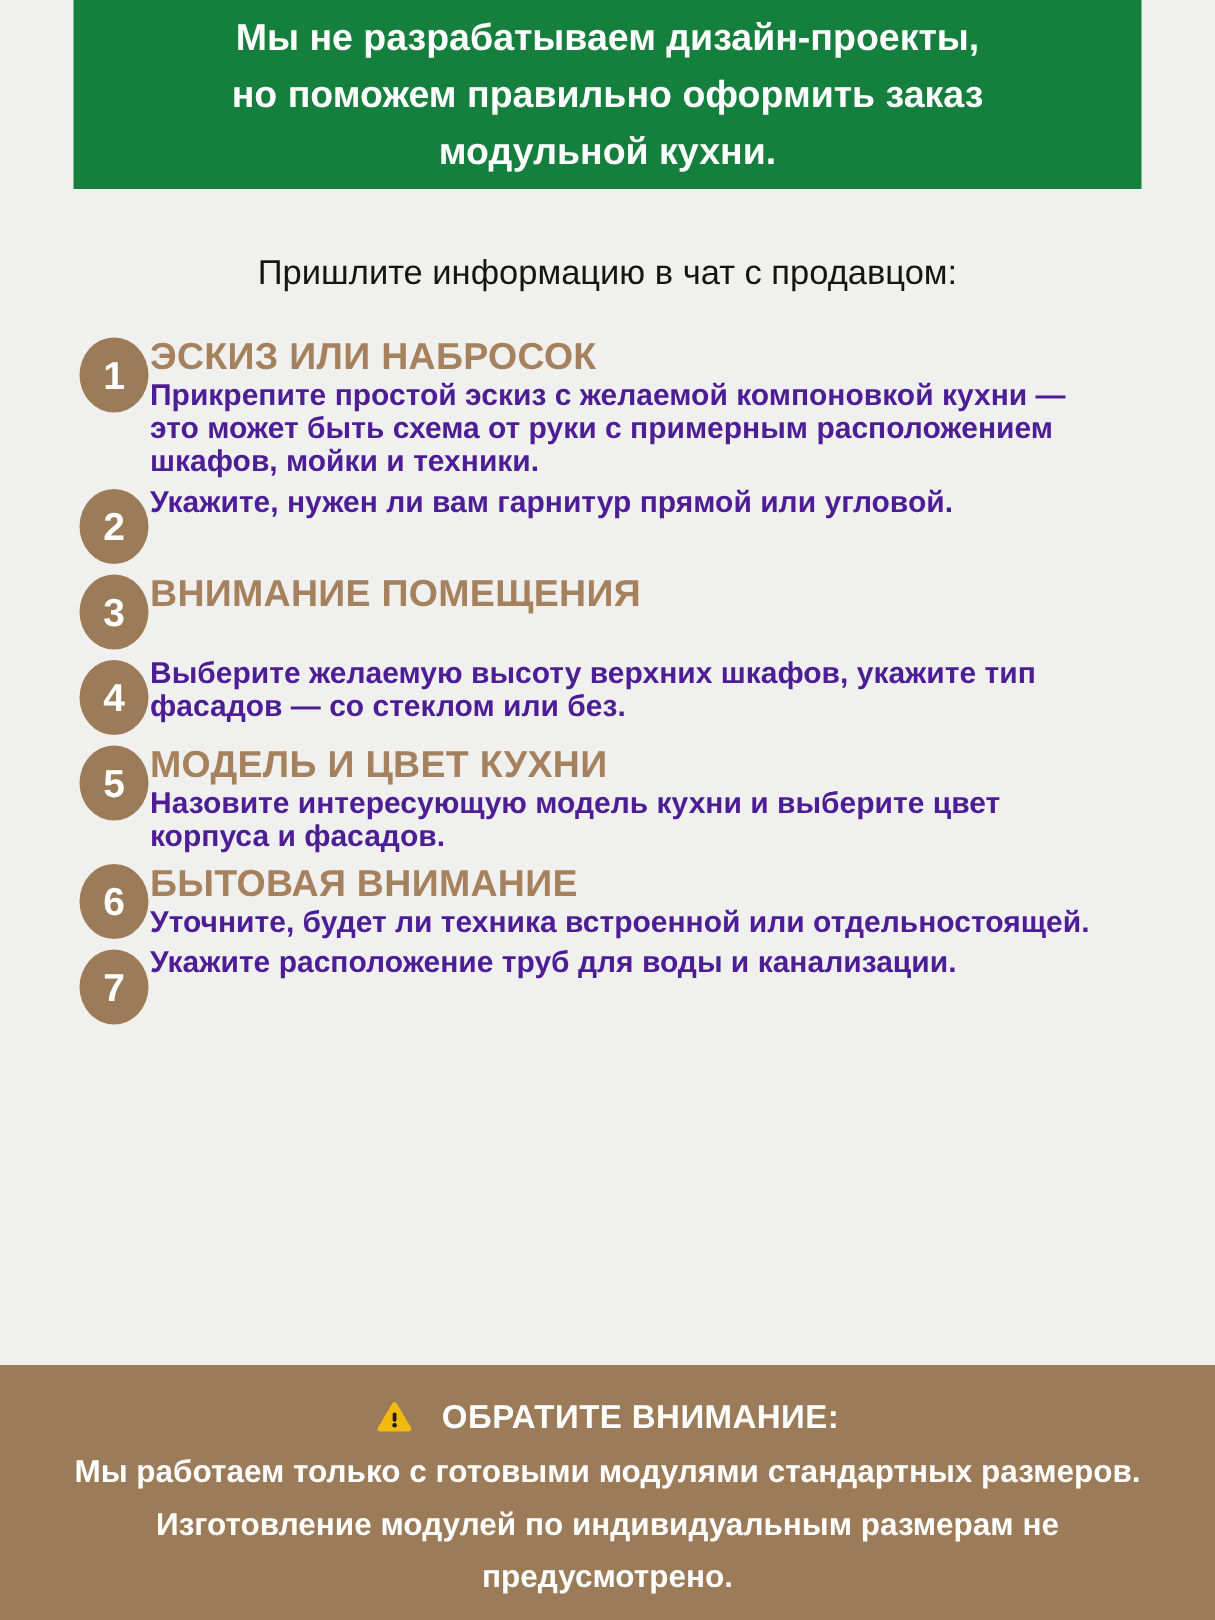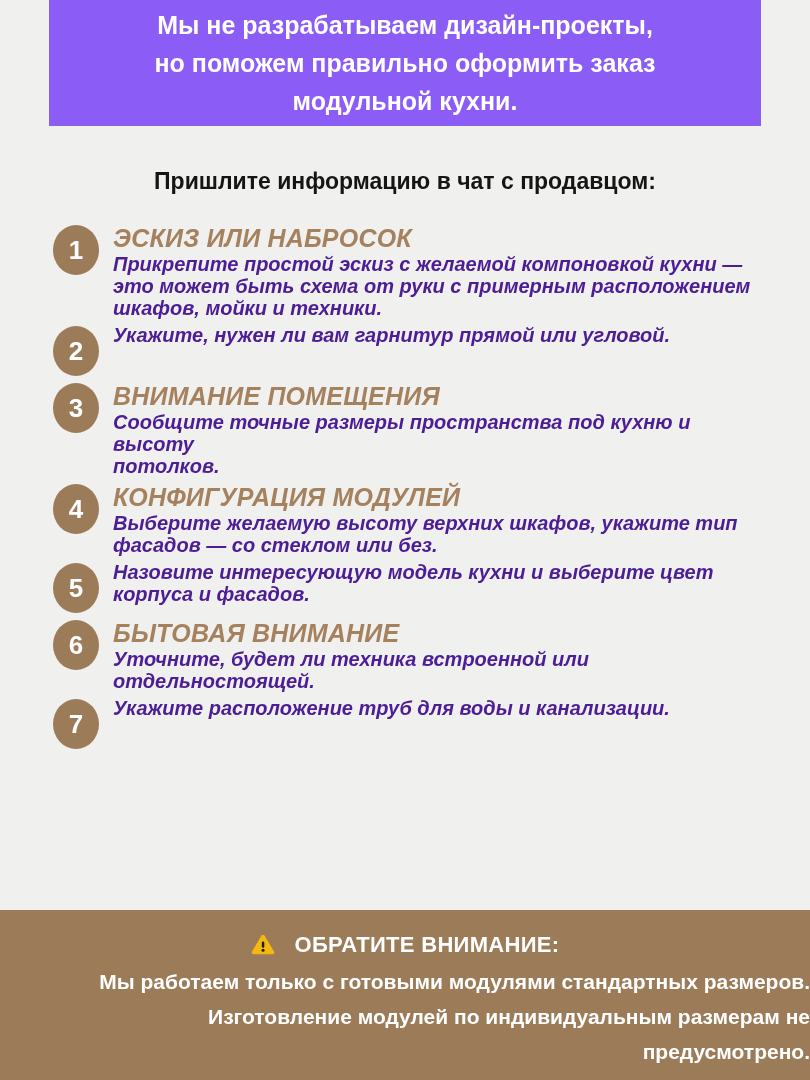--- a/index.html
+++ b/index.html
@@ -19,7 +19,7 @@
     width: 712px;
     height: 126px;
     margin: 0 auto;
-    background: #8b5cf6;
+    background: #15803d;
     display: flex;
     align-items: center;
     justify-content: center;

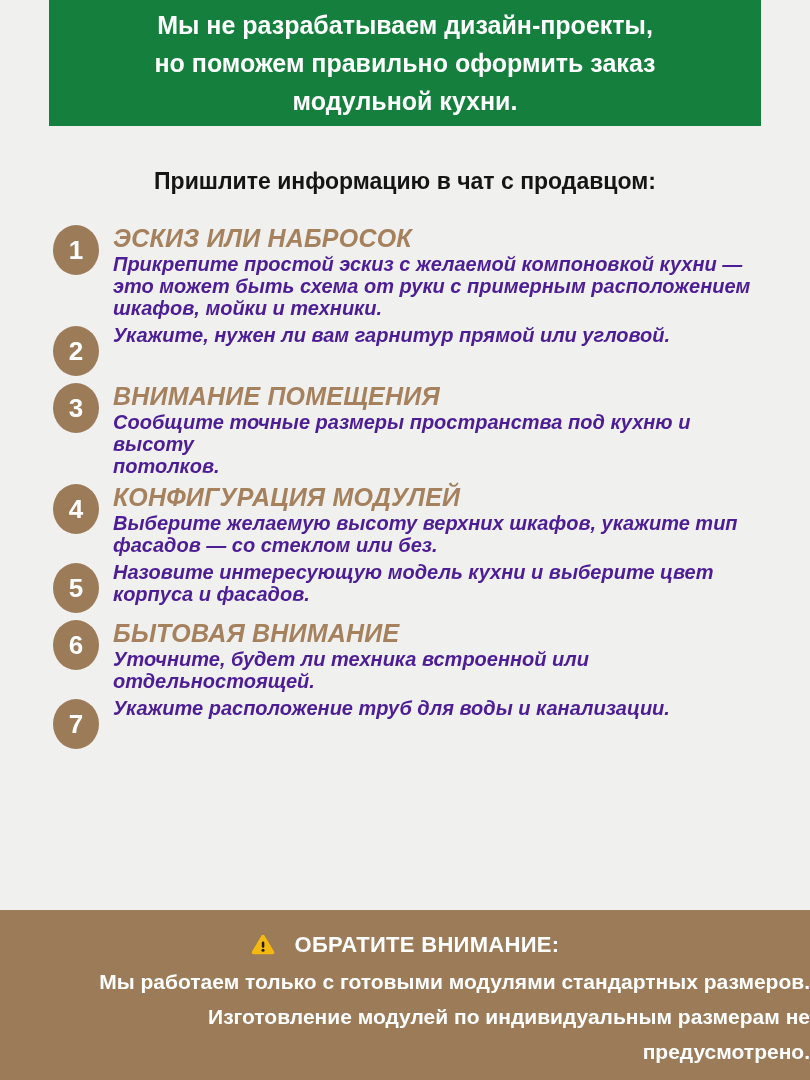--- a/index.html
+++ b/index.html
@@ -36,7 +36,7 @@
     margin: 42px auto 28px auto;
     text-align: center;
     color: #151515;
-    font-weight: bold;
+    font-weight: normal;
     font-size: 23px;
   }
   .steps {

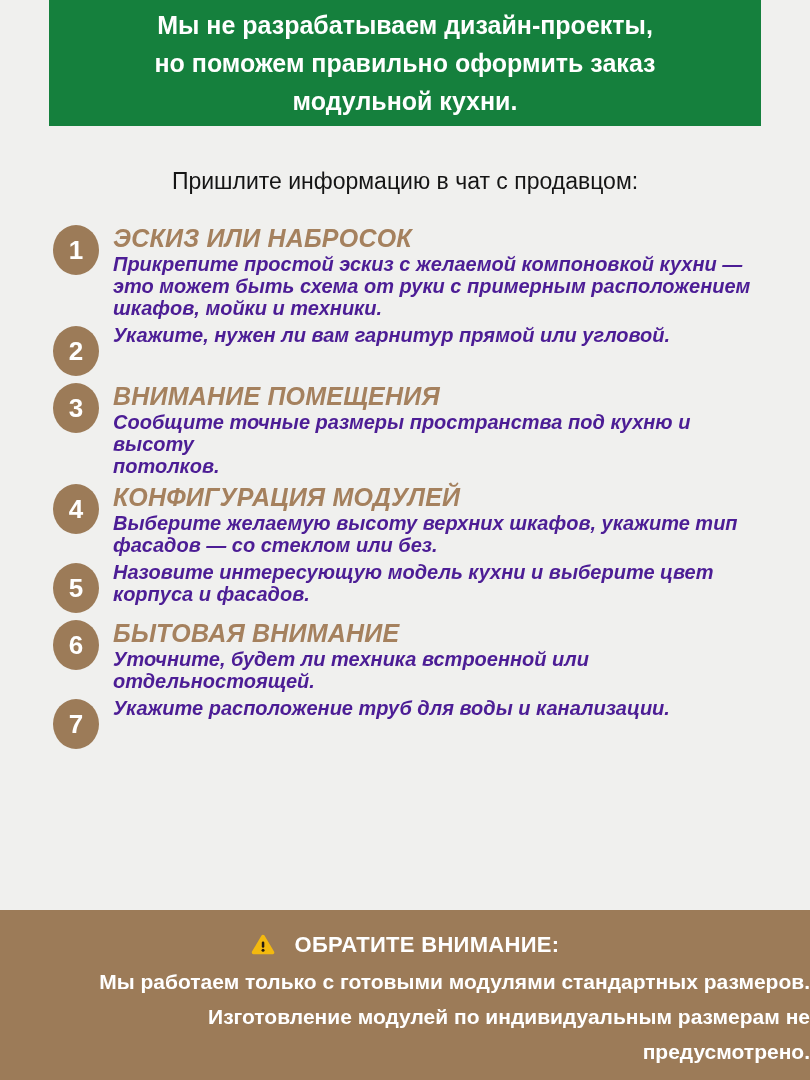--- a/index.html
+++ b/index.html
@@ -63,9 +63,8 @@
     justify-content: center;
   }
   .step-body {
-    margin-left: 14px;
+    margin-left: 1px;
     min-width: 0;
-    font-style: italic;
   }
   .step-title {
     color: #a5815e;

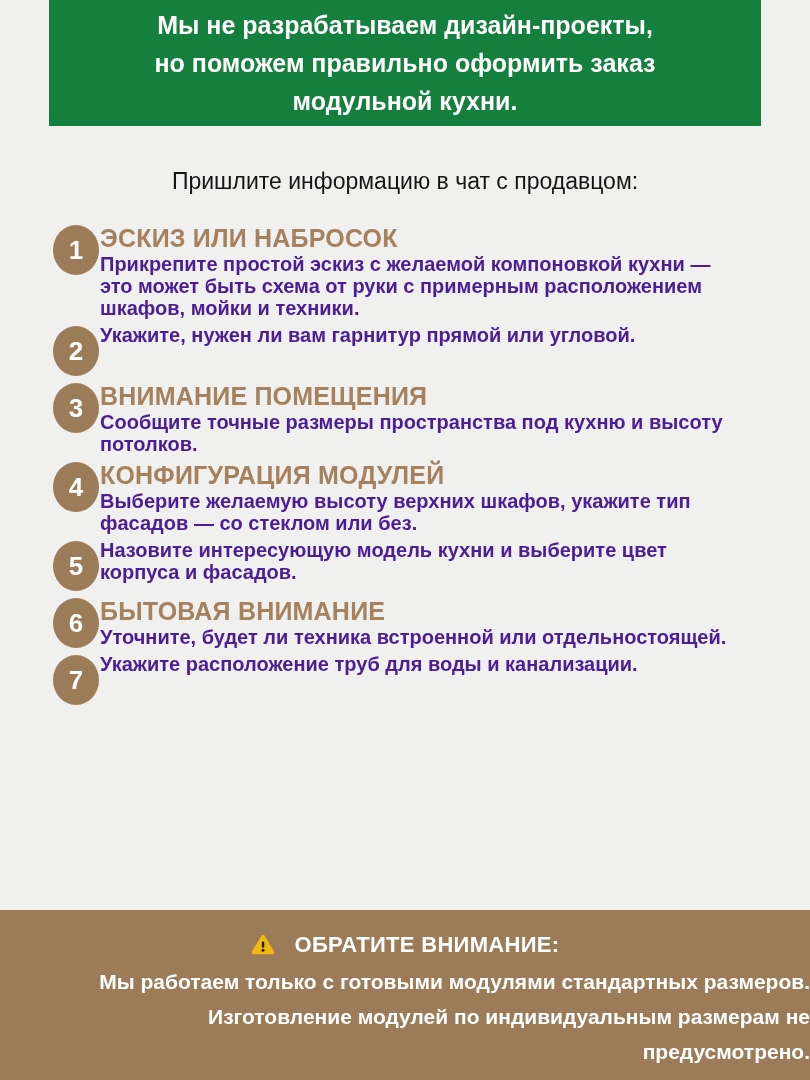--- a/index.html
+++ b/index.html
@@ -148,8 +148,6 @@
       <div class="badge">3</div>
       <div class="step-body">
         <div class="step-title">ВНИМАНИЕ ПОМЕЩЕНИЯ</div>
-        <div class="step-desc">Сообщите точные размеры пространства под кухню и высоту
-потолков.</div>
       </div>
     </div>
 

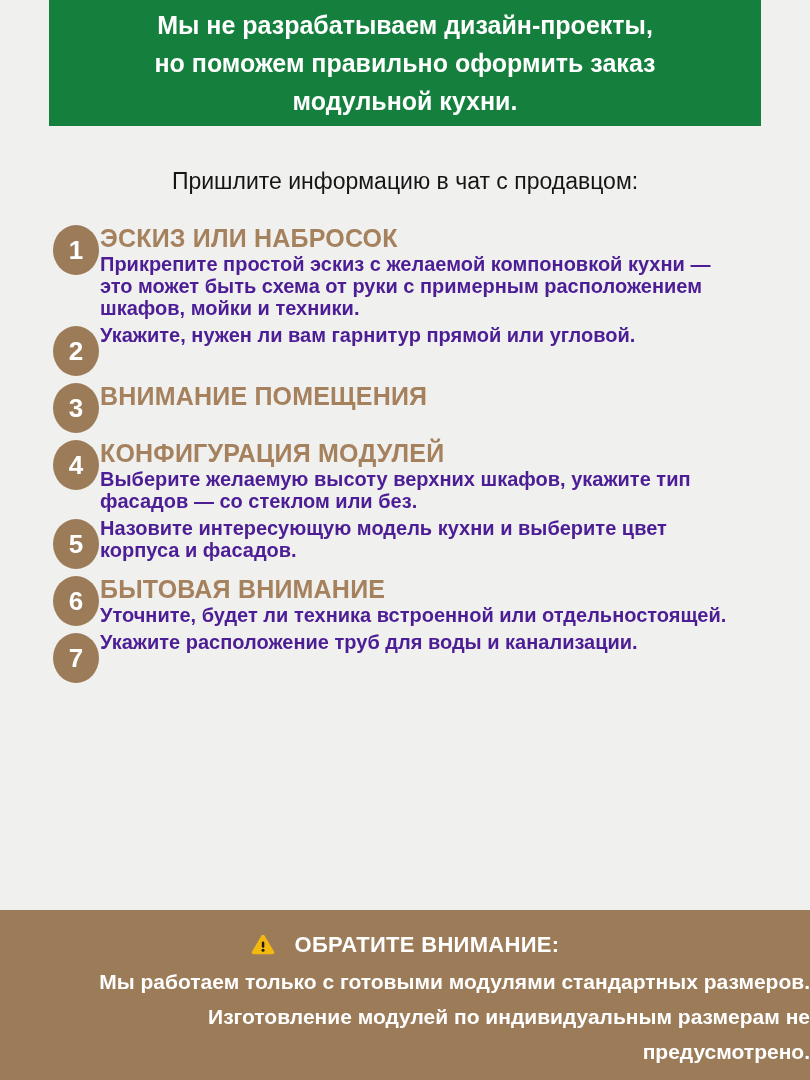--- a/index.html
+++ b/index.html
@@ -154,7 +154,6 @@
     <div class="step">
       <div class="badge">4</div>
       <div class="step-body">
-        <div class="step-title">КОНФИГУРАЦИЯ МОДУЛЕЙ</div>
         <div class="step-desc">Выберите желаемую высоту верхних шкафов, укажите тип
 фасадов — со стеклом или без.</div>
       </div>

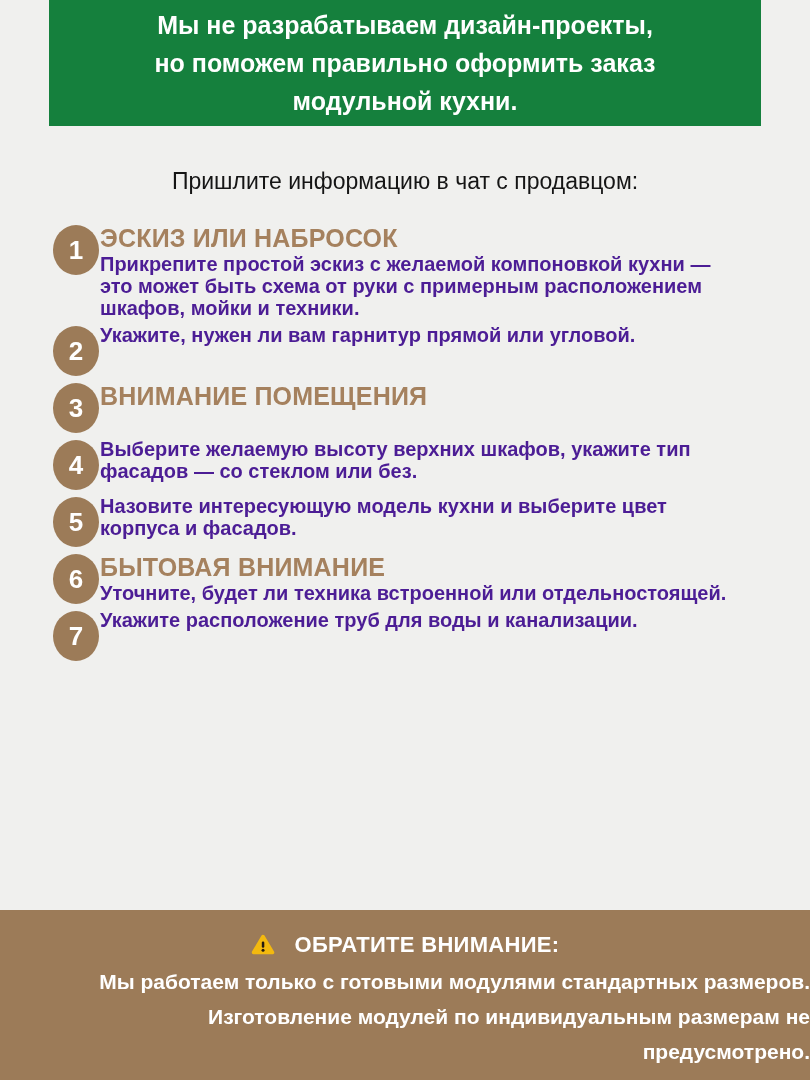--- a/index.html
+++ b/index.html
@@ -162,6 +162,7 @@
     <div class="step">
       <div class="badge">5</div>
       <div class="step-body">
+        <div class="step-title">МОДЕЛЬ И ЦВЕТ КУХНИ</div>
         <div class="step-desc">Назовите интересующую модель кухни и выберите цвет
 корпуса и фасадов.</div>
       </div>

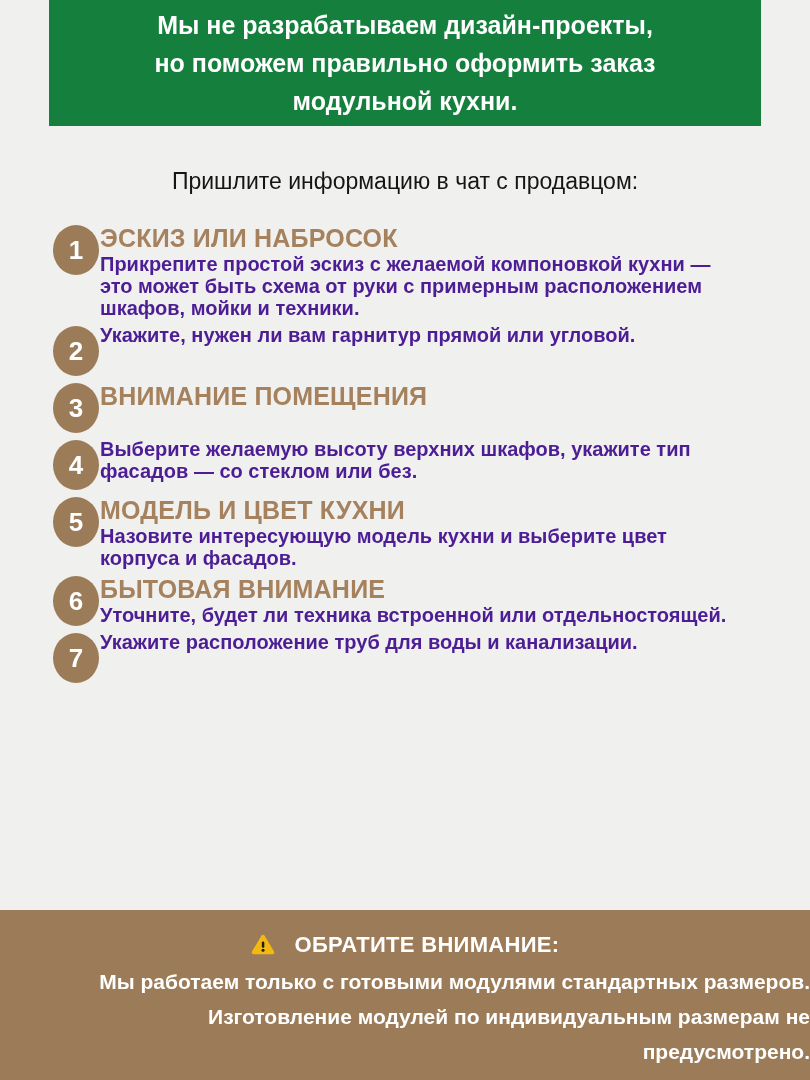--- a/index.html
+++ b/index.html
@@ -108,7 +108,7 @@
     font-weight: bold;
     font-size: 21px;
     line-height: 35px;
-    text-align: right;
+    text-align: center;
     white-space: pre-line;
   }
 </style>

